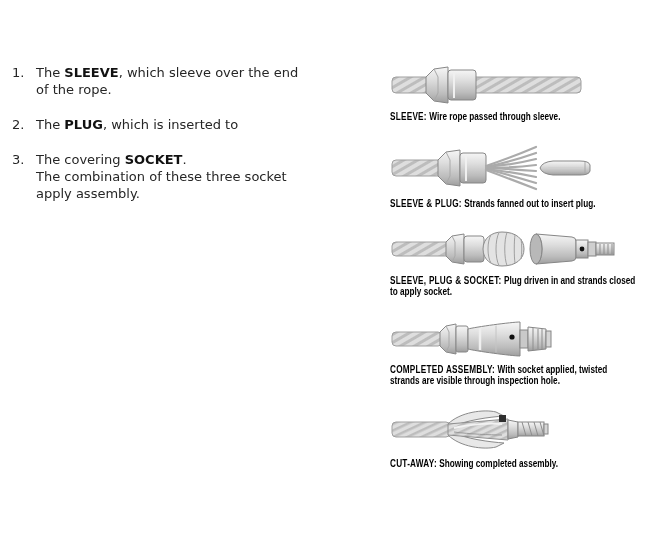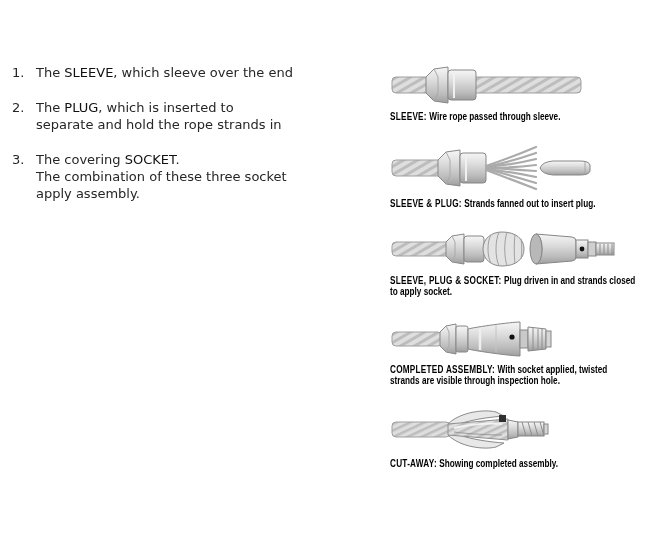--- a/index.html
+++ b/index.html
@@ -19,7 +19,7 @@
   .instructions li{display:flex;margin:0 0 18px 0;}
   .num{width:24px;flex:0 0 24px;}
   .item-body{flex:1;}
-  .term{font-weight:normal;color:#111;}
+  .term{font-weight:bold;color:#111;}
   
   .figures{position:absolute;left:390px;top:8px;width:260px;height:504px;}
   .figures figure{position:absolute;left:0;margin:0;padding:0;}

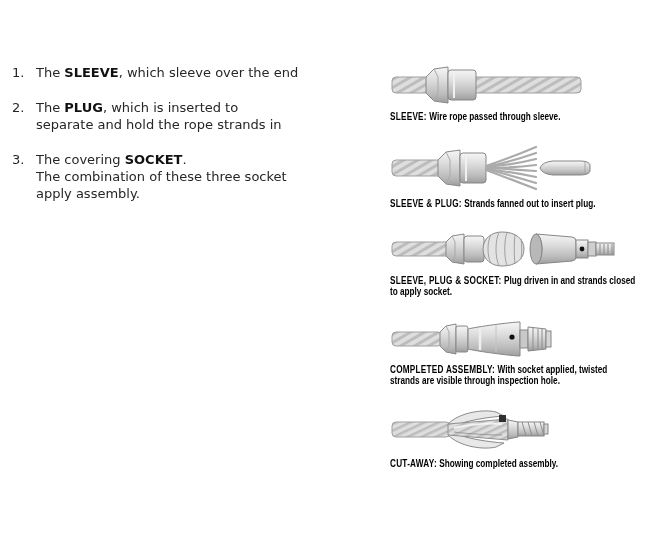--- a/index.html
+++ b/index.html
@@ -45,6 +45,7 @@
       <span class="num">1.</span>
       <div class="item-body">
         <div><span>The </span><span class="term">SLEEVE</span><span>, which sleeve over the end</span></div>
+        <div>of the rope.</div>
       </div>
     </li>
 

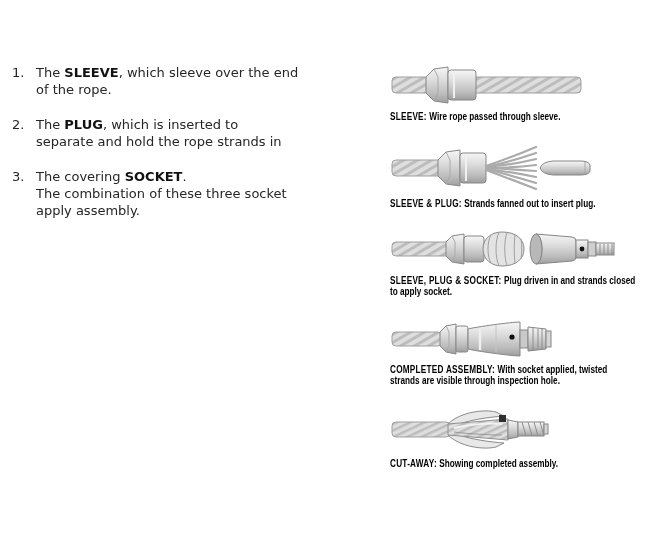--- a/index.html
+++ b/index.html
@@ -53,7 +53,6 @@
       <span class="num">2.</span>
       <div class="item-body">
         <div><span>The </span><span class="term">PLUG</span><span>, which is inserted to</span></div>
-        <div>separate and hold the rope strands in</div>
       </div>
     </li>
 

